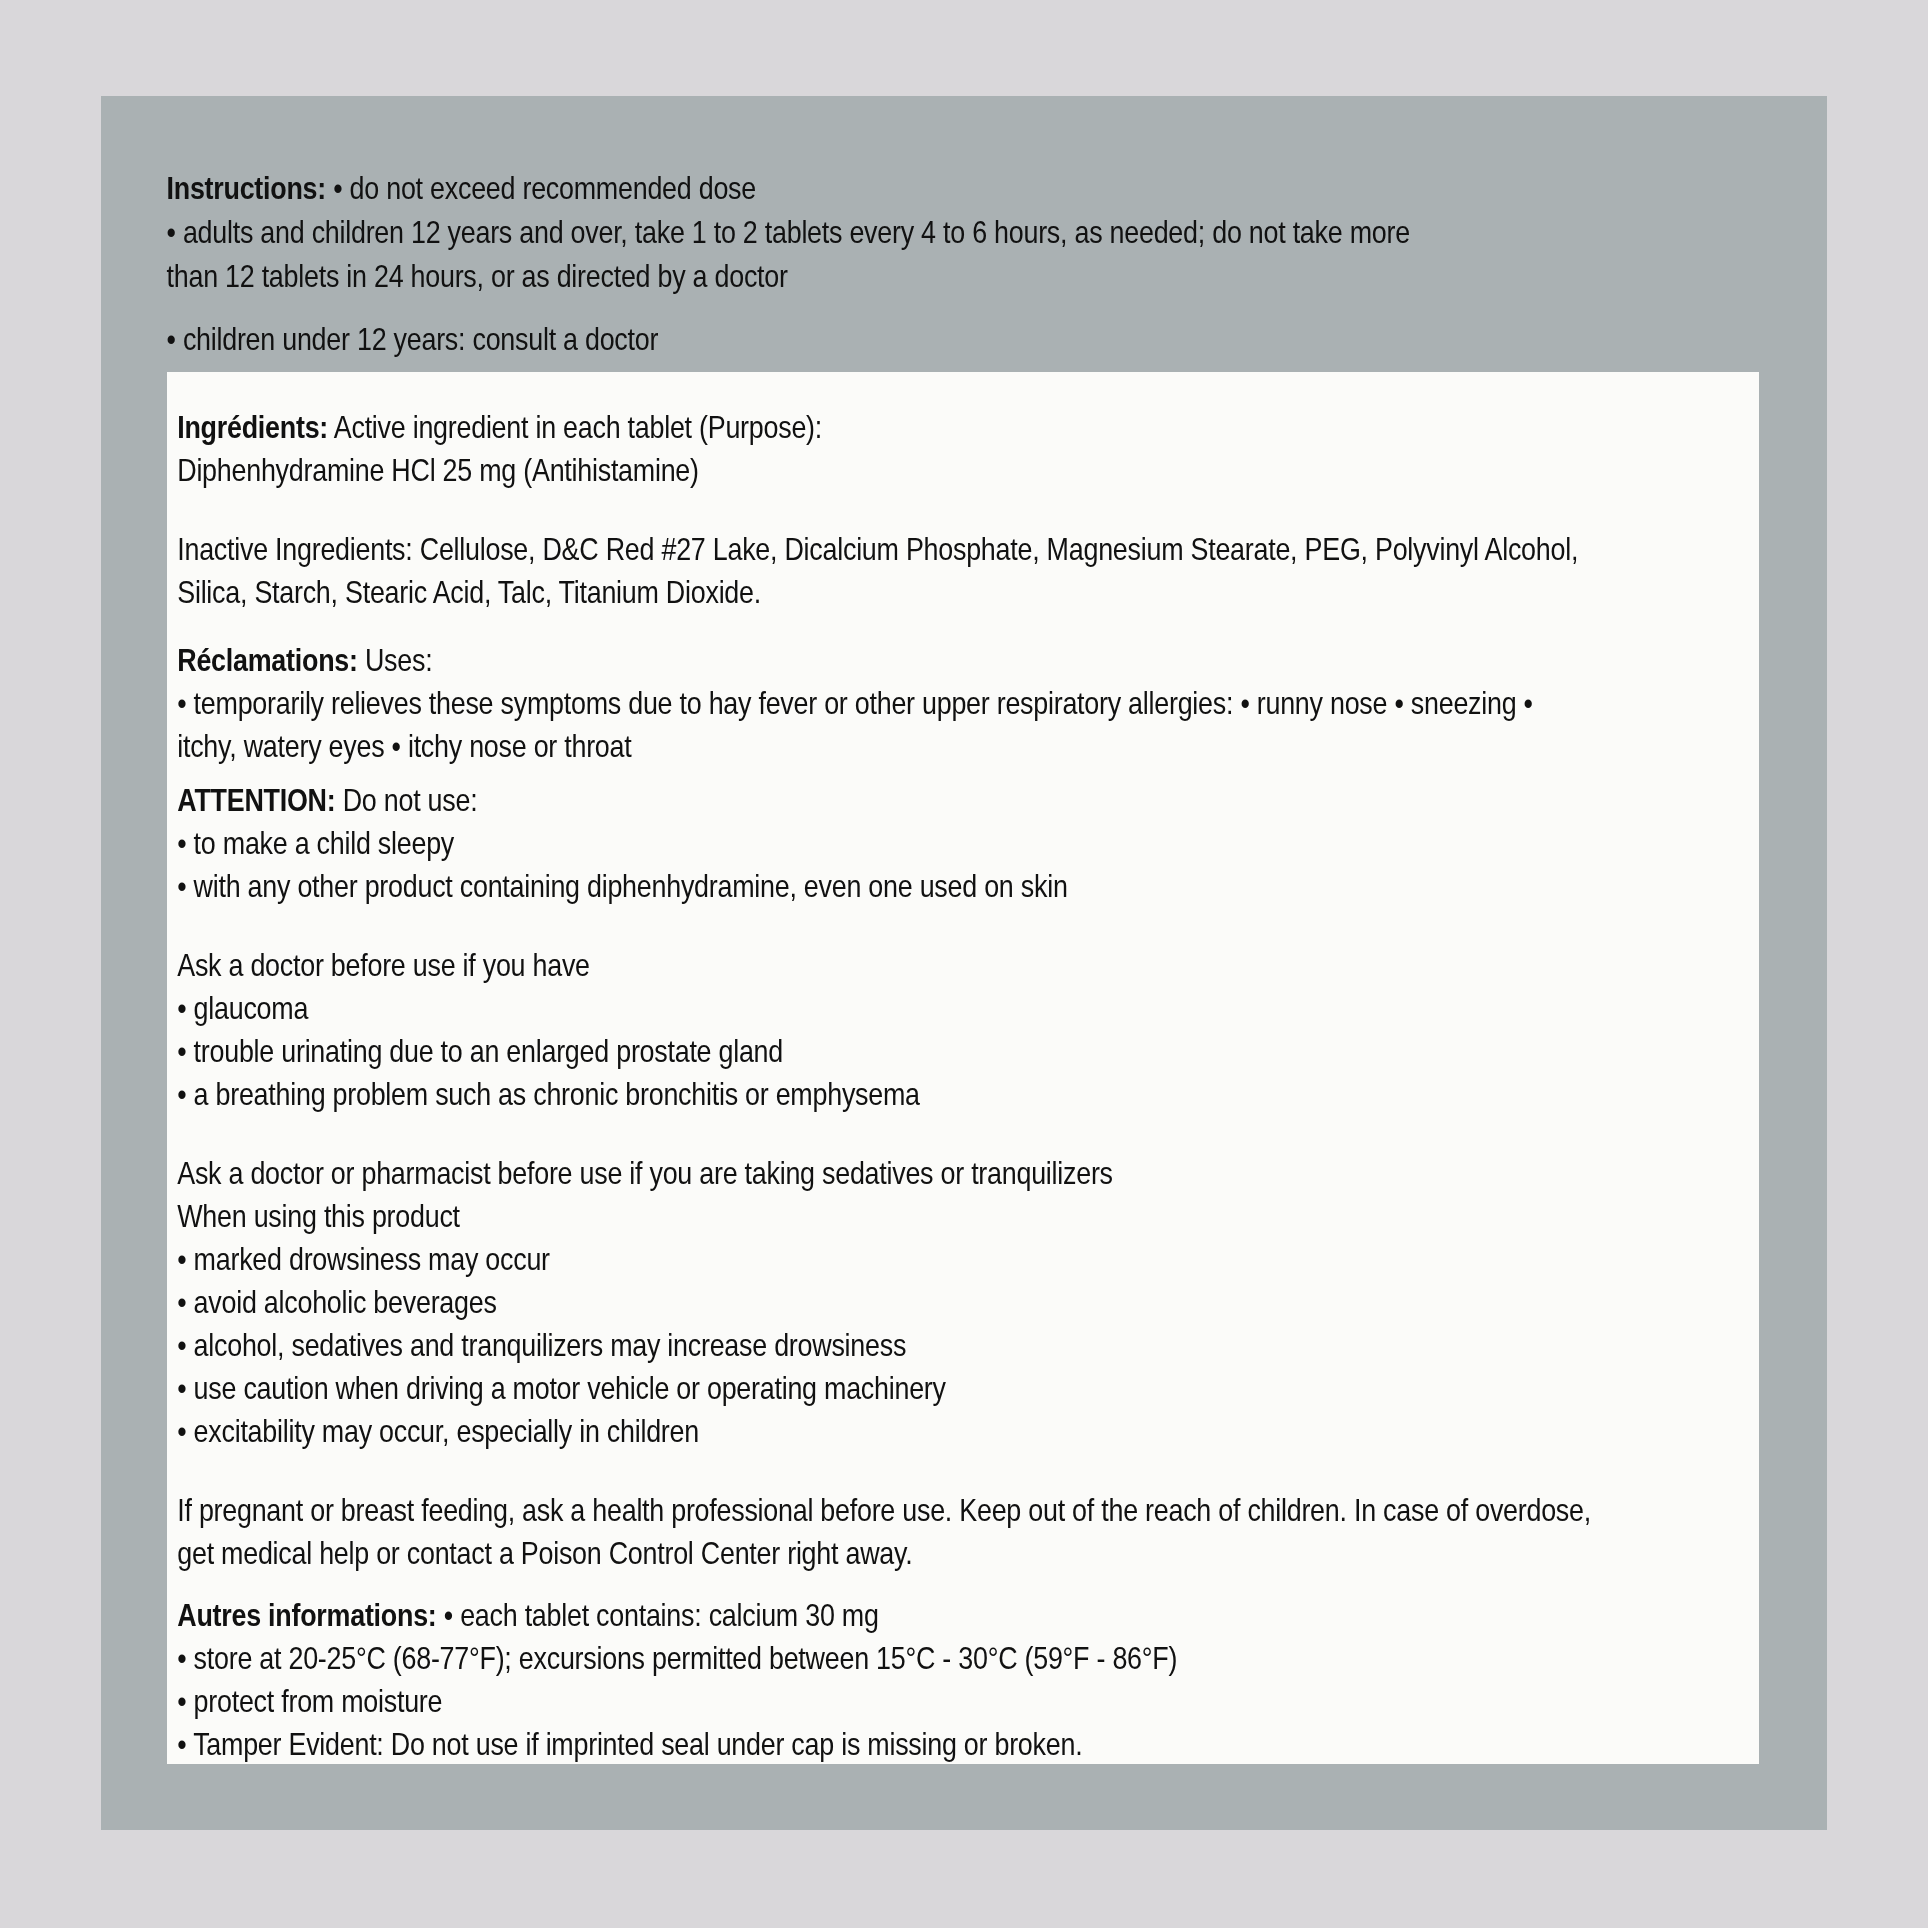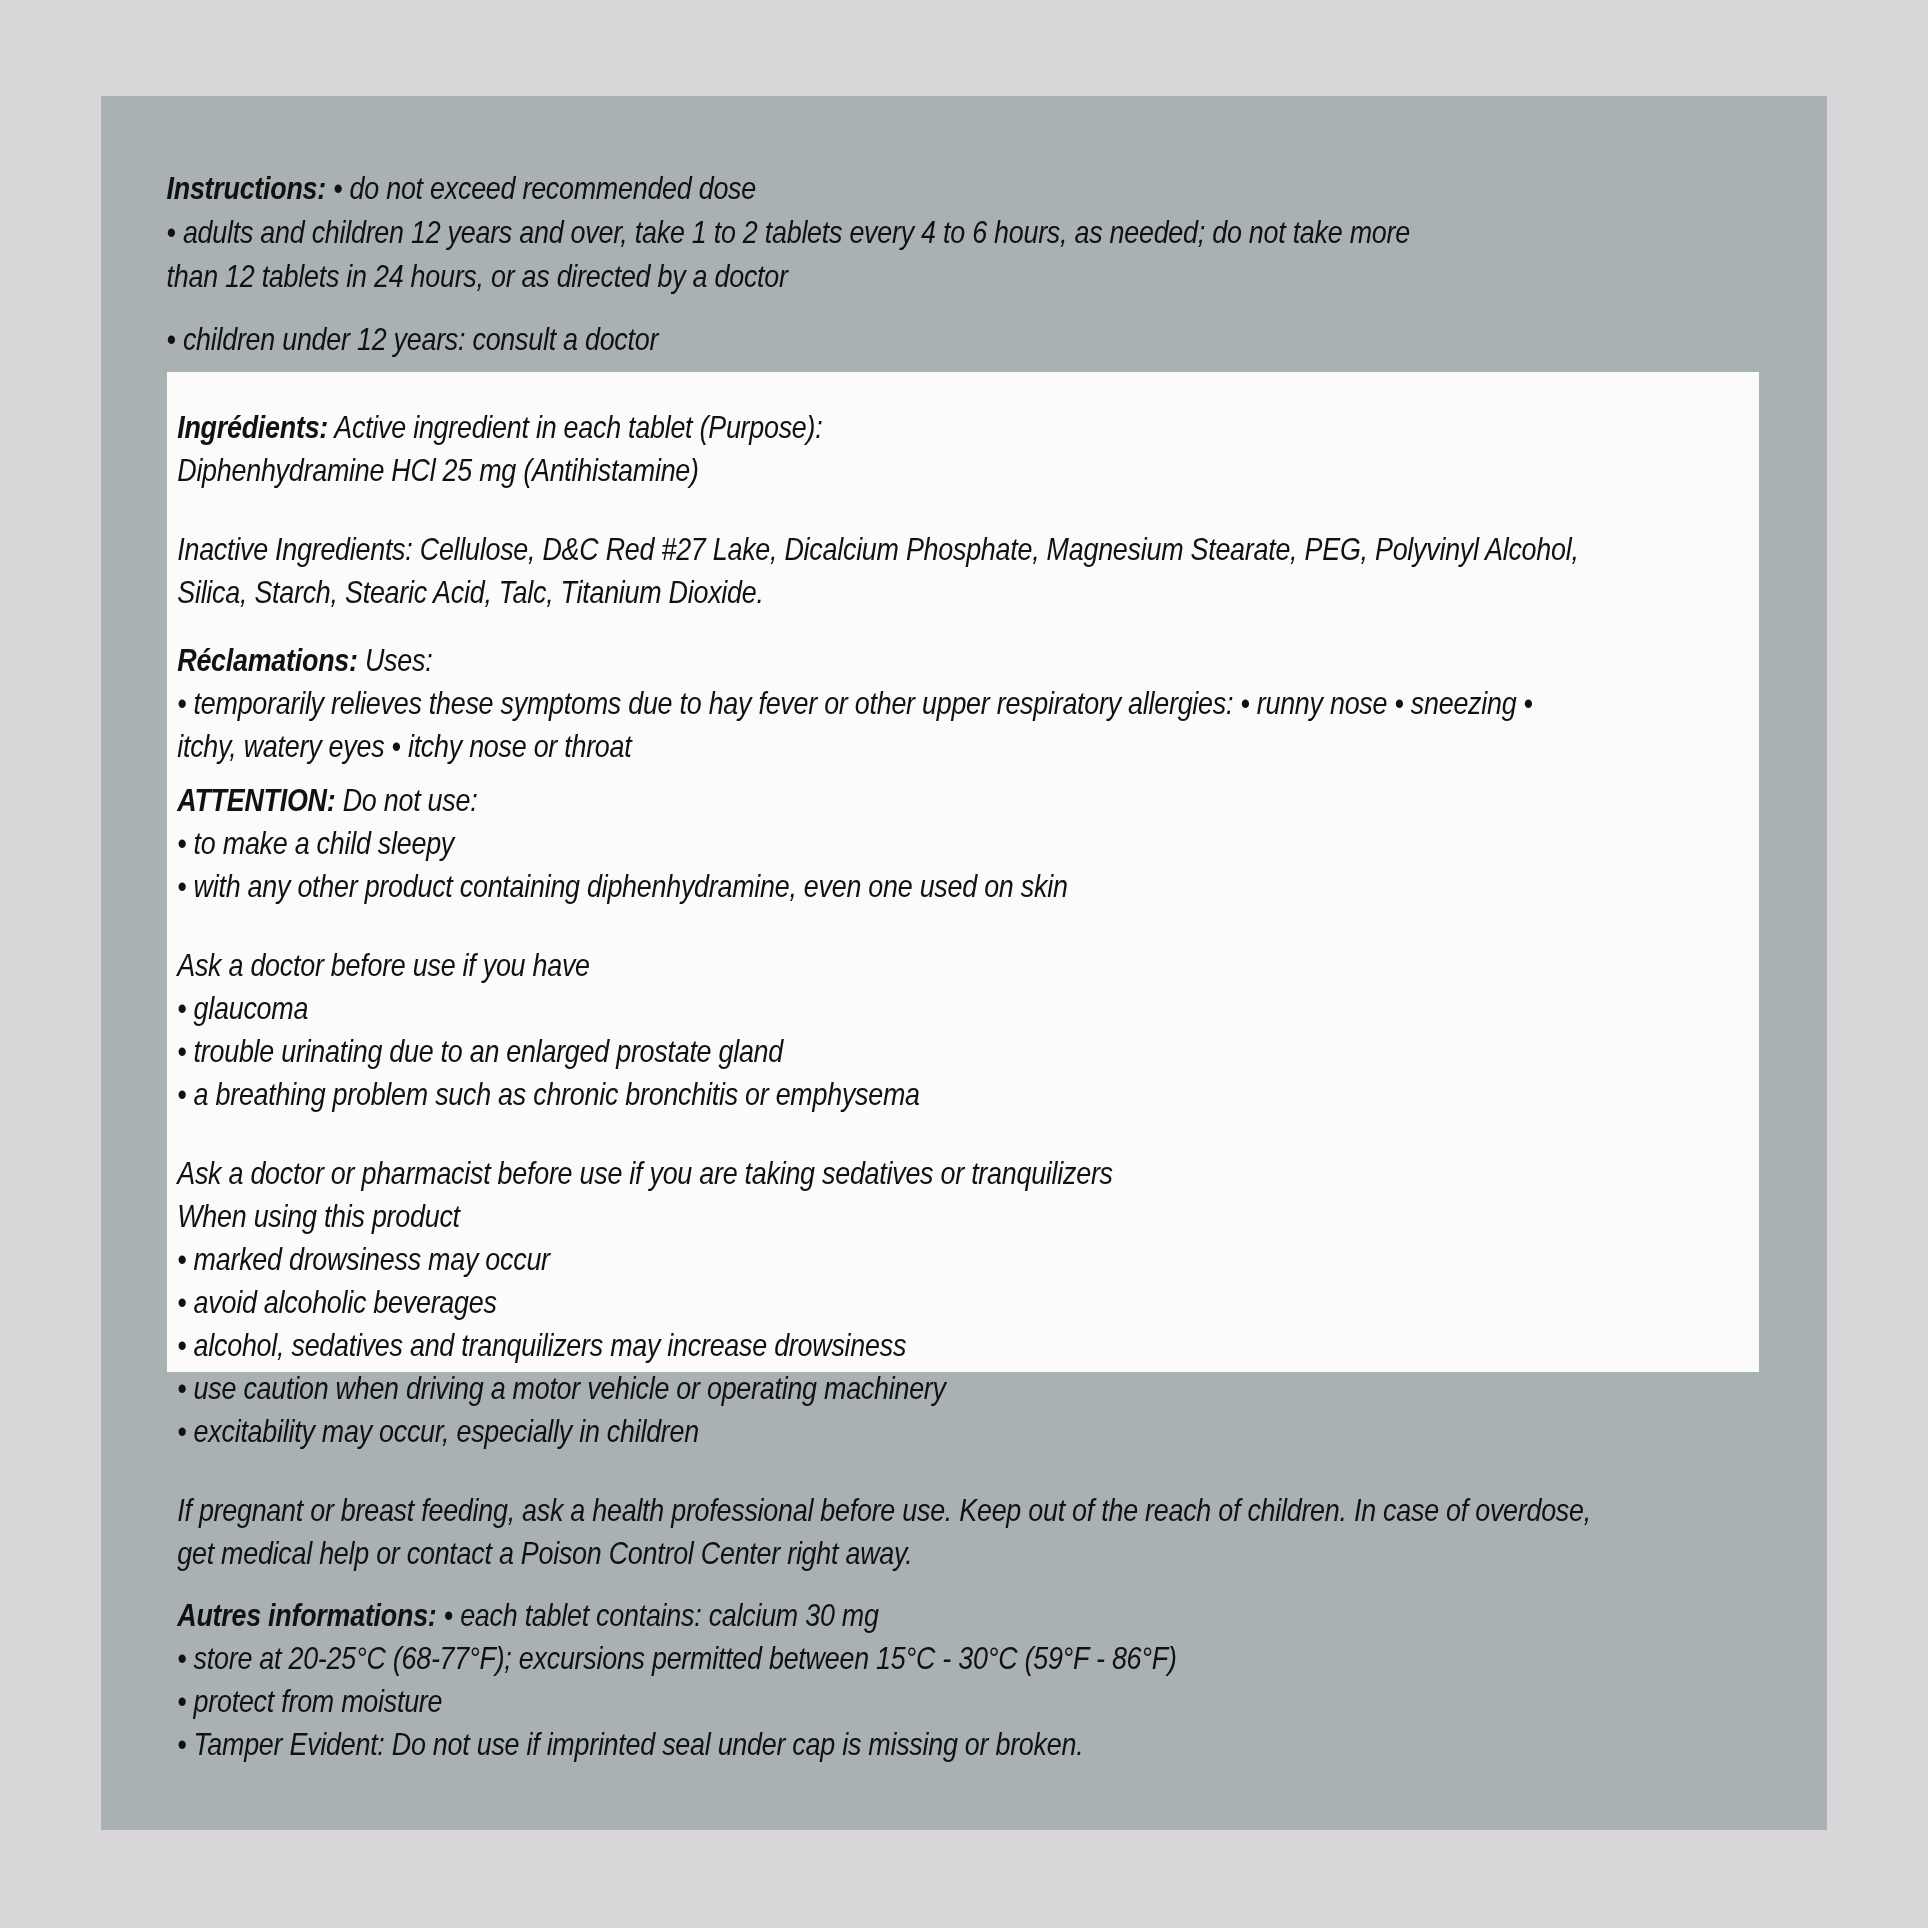--- a/index.html
+++ b/index.html
@@ -19,7 +19,6 @@
     width: 1726px;
     height: 1734px;
     background: #aab1b3;
-    font-style: italic;
   }
   .condense {
     transform: scaleX(0.84);

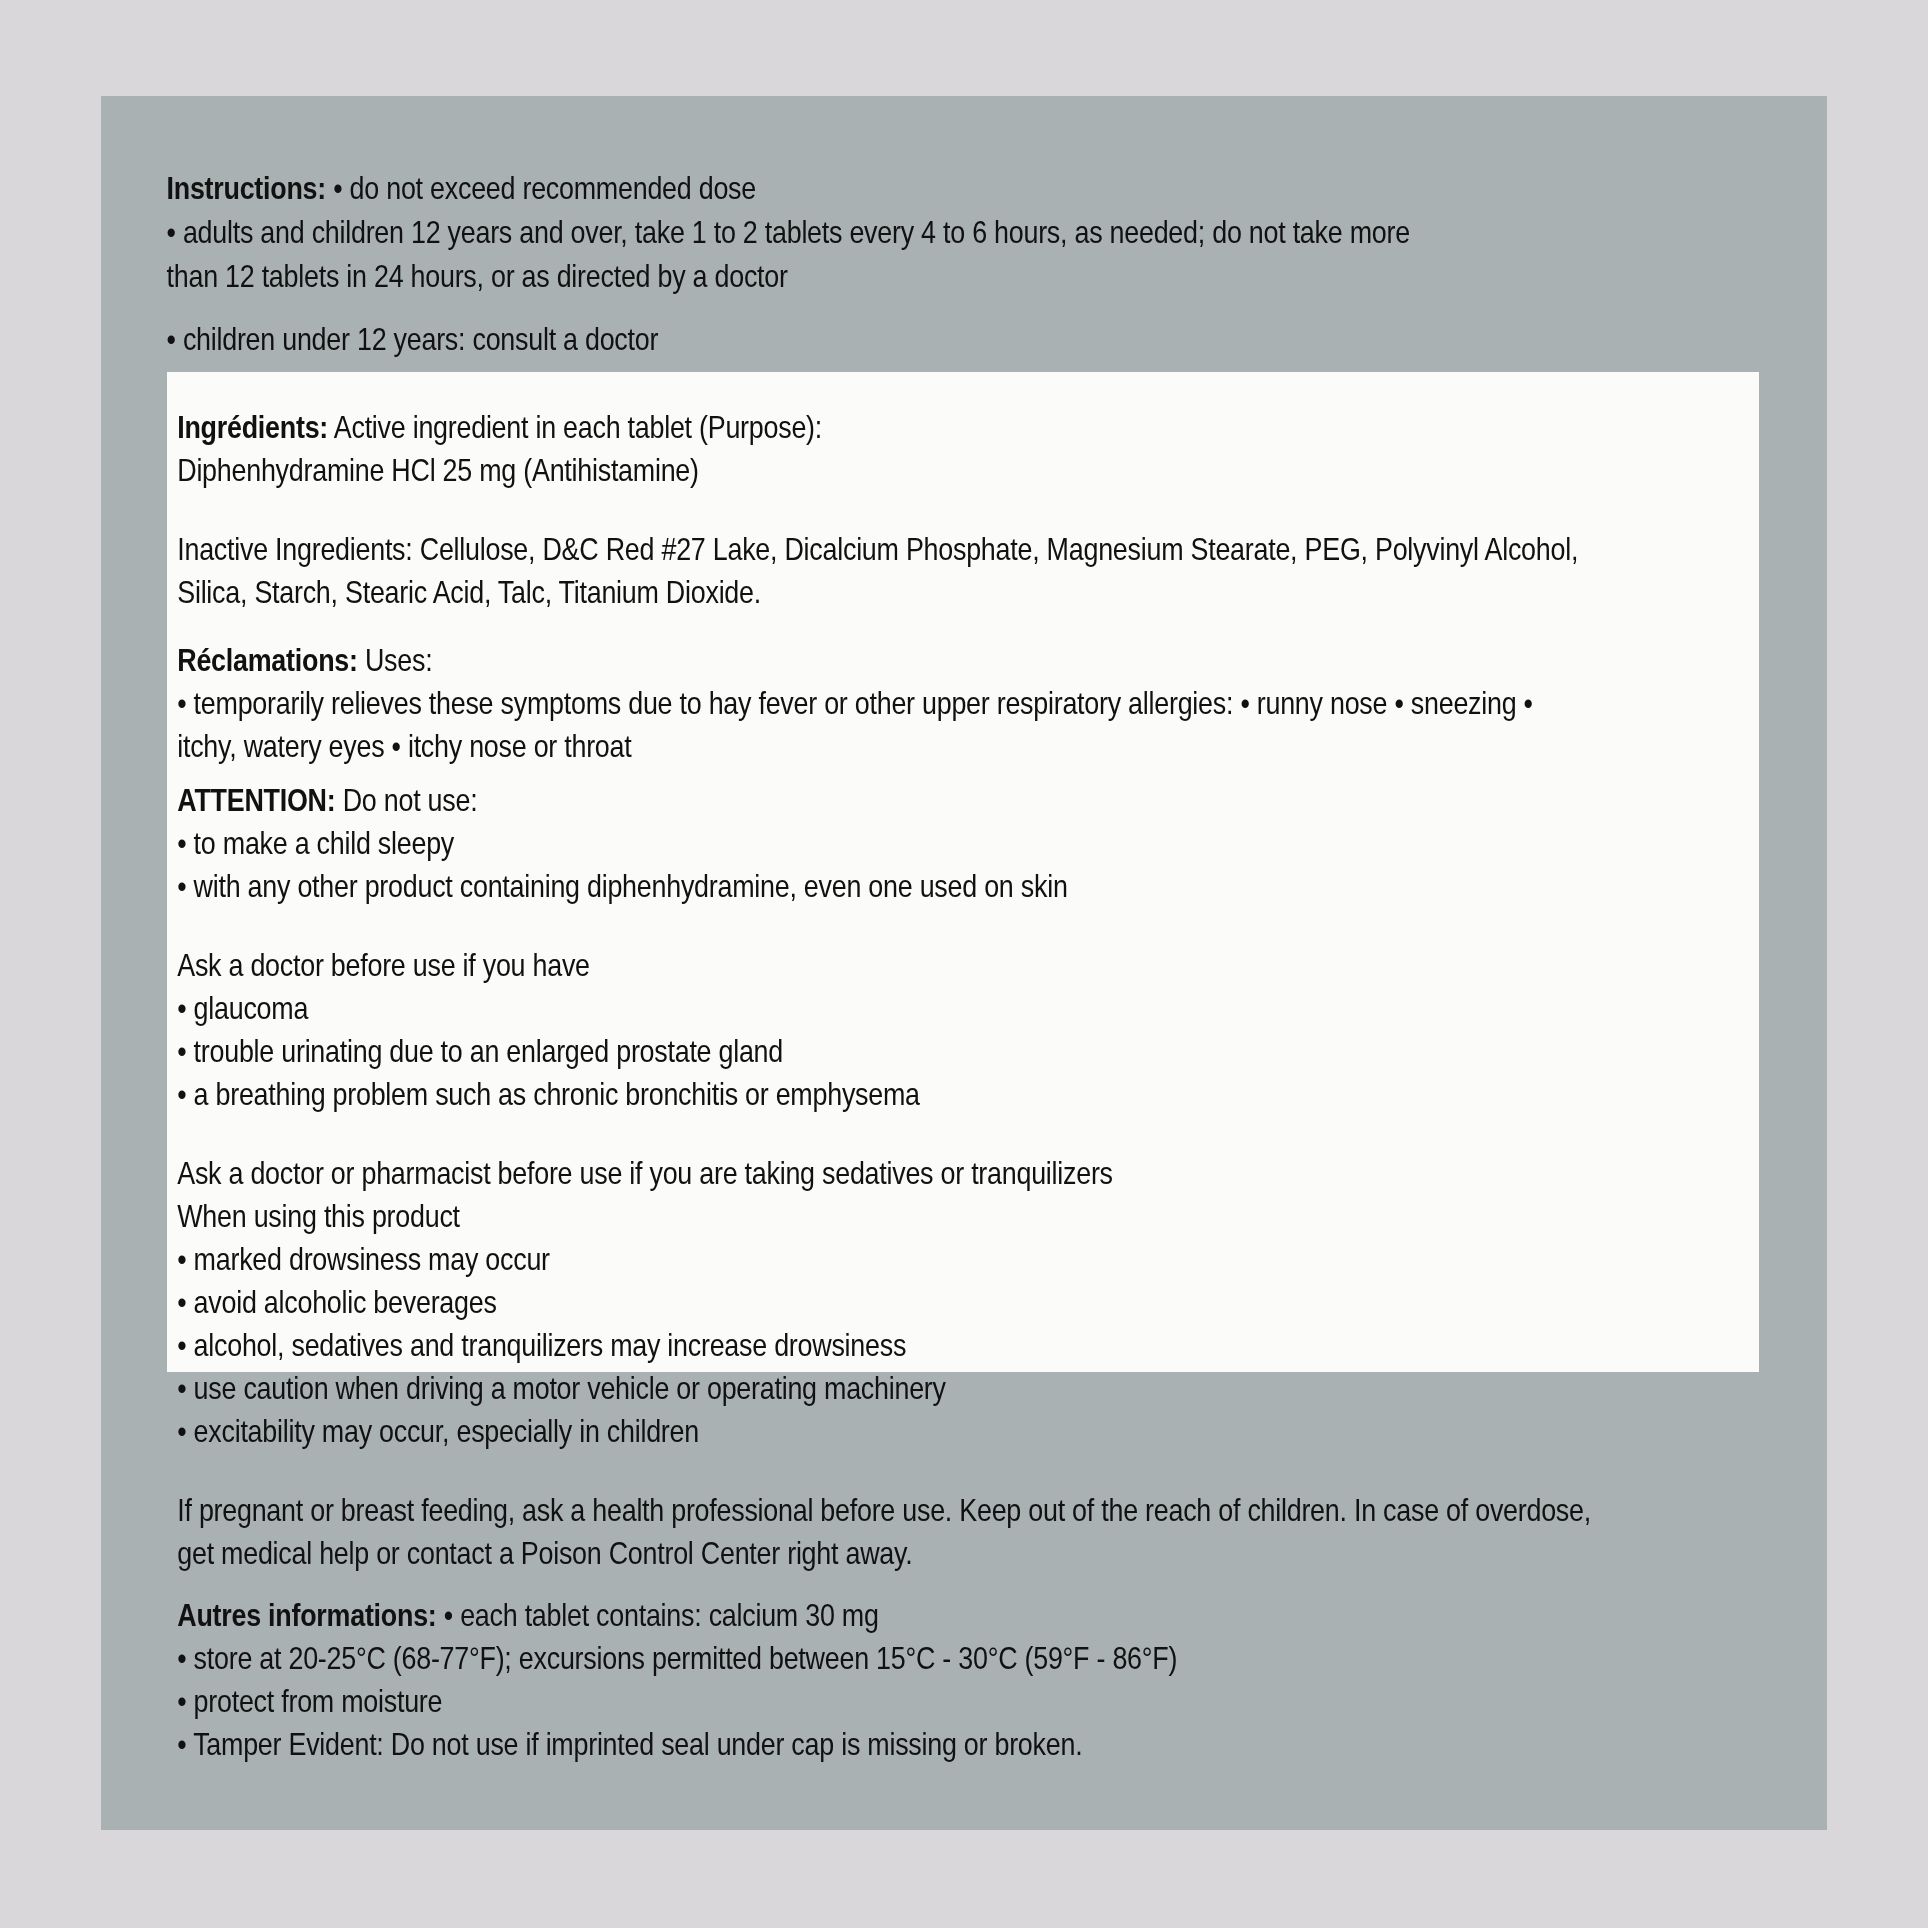--- a/index.html
+++ b/index.html
@@ -41,7 +41,7 @@
     left: 66px;
     top: 276px;
     width: 1592px;
-    height: 1000px;
+    height: 1392px;
     background: #fbfbf9;
   }
   .white-content {

